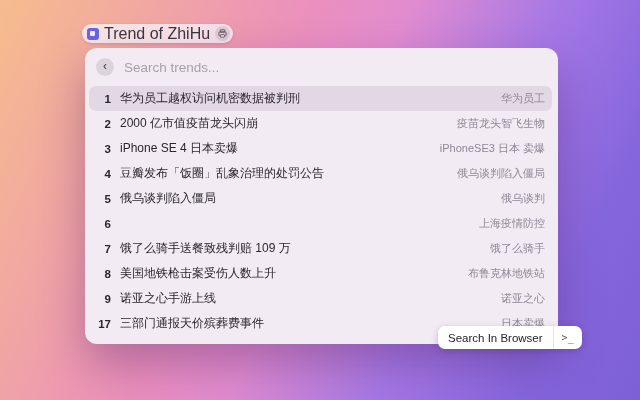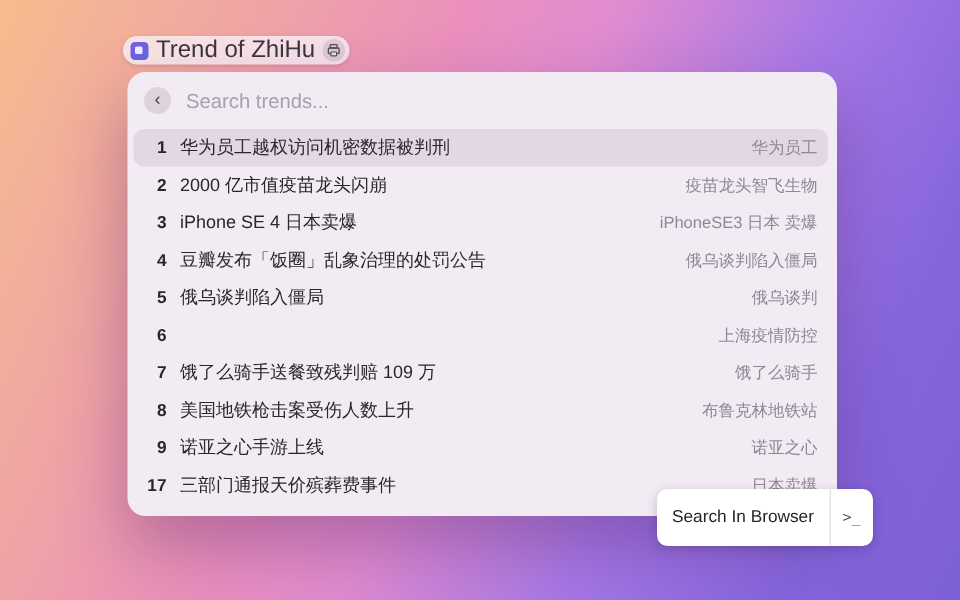--- a/index.html
+++ b/index.html
@@ -88,7 +88,7 @@
 
   
   .browser-btn {
-    position: absolute; left: 438px; top: 326px; height: 38px; z-index: 5;
+    position: absolute; left: 438px; top: 326px; height: 23px; z-index: 5;
     display: flex; align-items: stretch;
     background: #ffffff; border-radius: 7px;
     box-shadow: 0 2px 7px rgba(60, 30, 80, 0.25);

